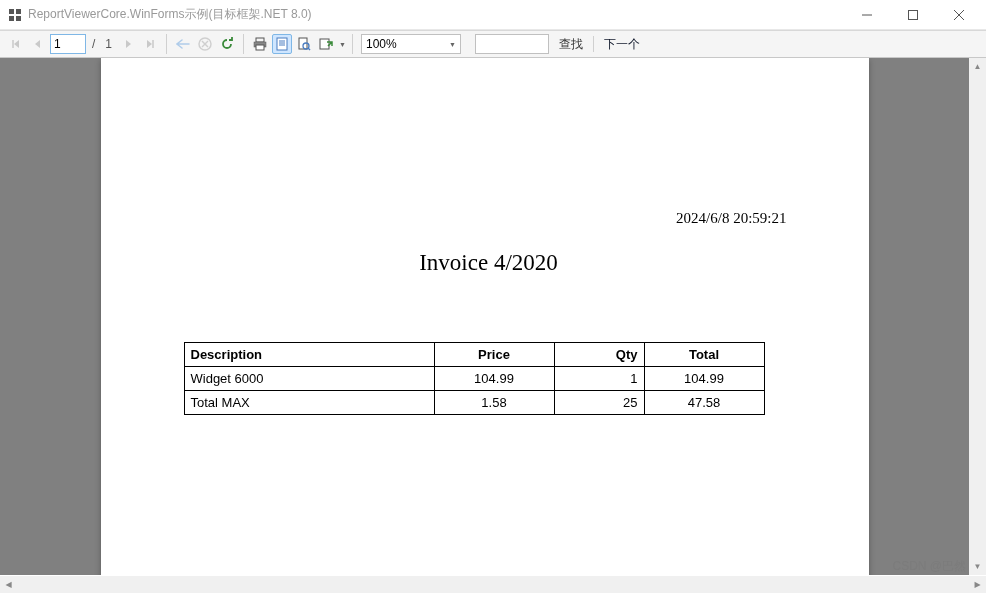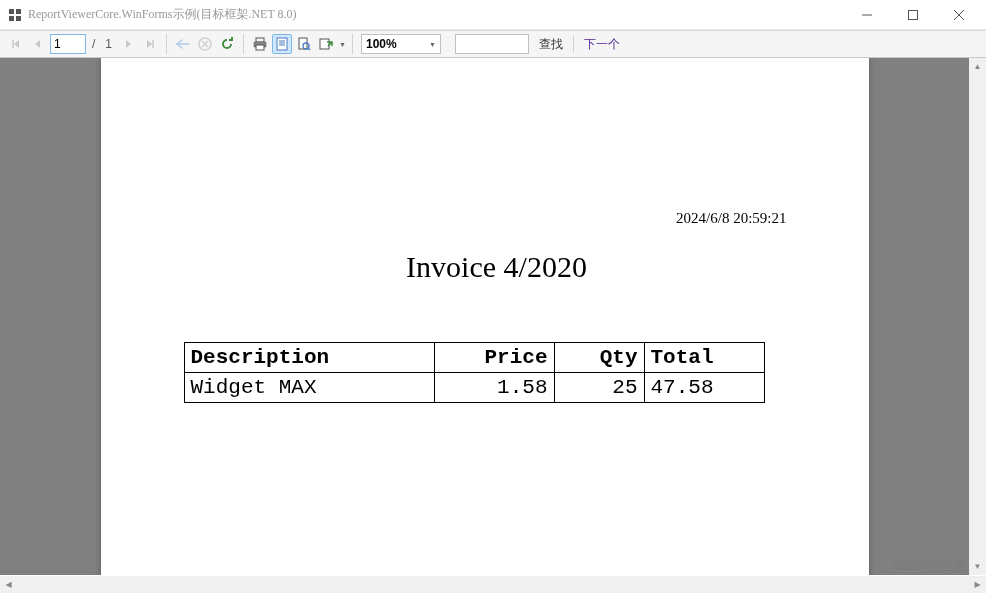--- a/index.html
+++ b/index.html
@@ -30,7 +30,7 @@
       align-items: center;
       justify-content: center;
     }
-    .titlebar .title-text { flex: 1; font-size: 12px; color: #999; font-family: Liberation Serif, serif; }
+    .titlebar .title-text { flex: 1; font-size: 12px; color: #999; }
     .titlebar .win-controls { display: flex; }
     .titlebar .win-btn {
       width: 46px;

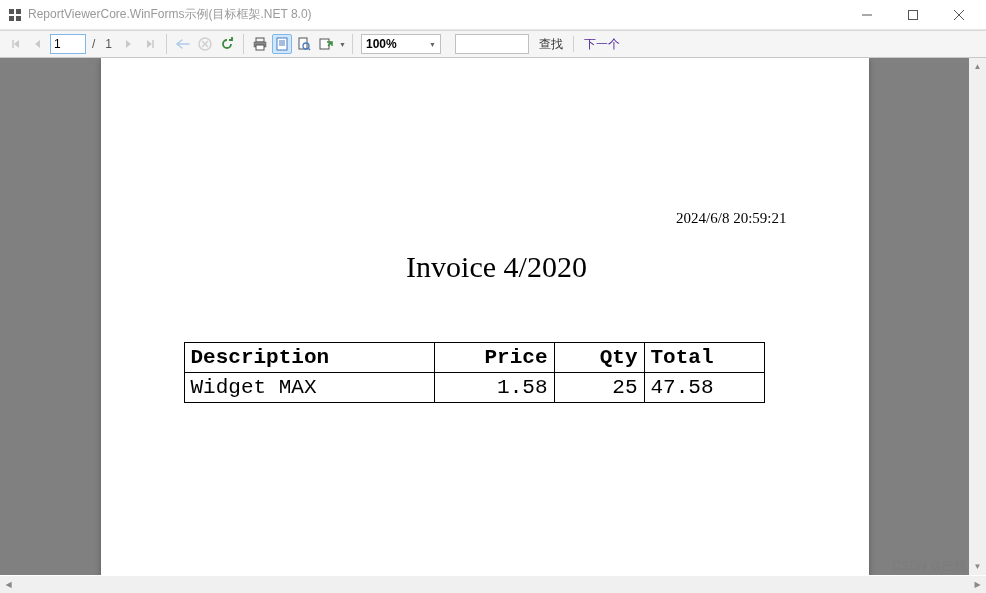--- a/index.html
+++ b/index.html
@@ -80,7 +80,7 @@
     }
     .toolbar .zoom-combo {
       height: 20px;
-      width: 80px;
+      width: 100px;
       border: 1px solid #c0c0c0;
       background: #fff;
       display: flex;
@@ -89,7 +89,6 @@
       font-size: 12px;
       justify-content: space-between;
       margin: 0 2px;
-      font-weight: bold;
     }
     .toolbar .search-box {
       height: 20px;

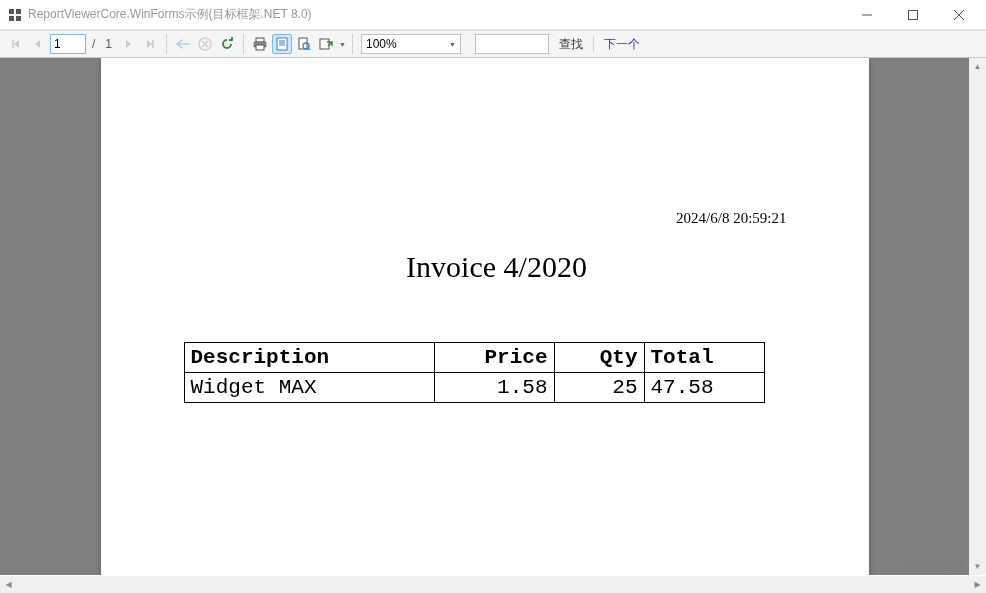--- a/index.html
+++ b/index.html
@@ -105,7 +105,7 @@
       align-items: center;
       justify-content: flex-end;
     }
-    .toolbar .tb-link.disabled { color: #4c1d95; }
+    .toolbar .tb-link.disabled { color: #0f172a; }
     .dd-arrow { font-size: 7px; color: #666; margin-left: 1px; }
     
     .viewer-outer {

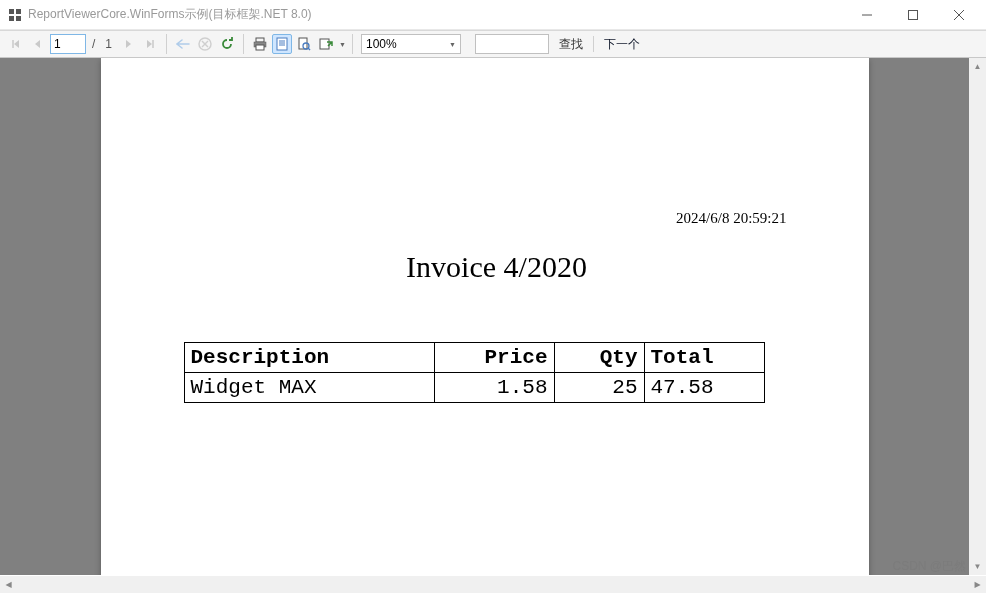--- a/index.html
+++ b/index.html
@@ -164,11 +164,11 @@
     .rpt-title {
       position: absolute;
       top: 192px;
-      left: 12px;
+      left: 4px;
       width: 100%;
       text-align: center;
       font-family: "Times New Roman", serif;
-      font-size: 30px;
+      font-size: 23px;
       color: #000;
     }
     .rpt-table {

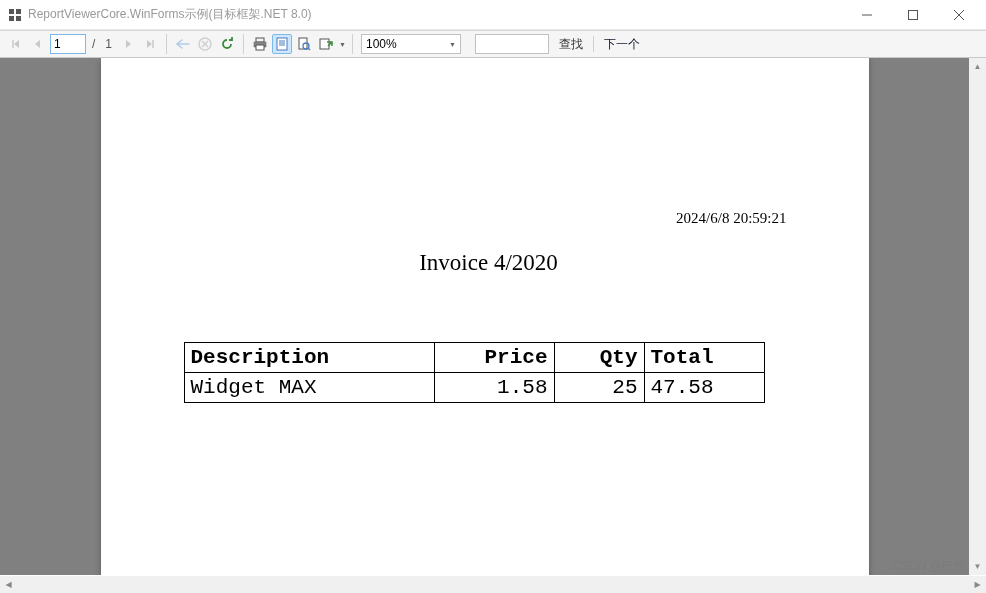--- a/index.html
+++ b/index.html
@@ -176,8 +176,8 @@
       top: 284px;
       left: 83px;
       border-collapse: collapse;
-      font-family: Liberation Mono, monospace;
-      font-size: 21px;
+      font-family: Liberation Sans, sans-serif;
+      font-size: 13px;
       color: #000;
     }
     .rpt-table th, .rpt-table td {

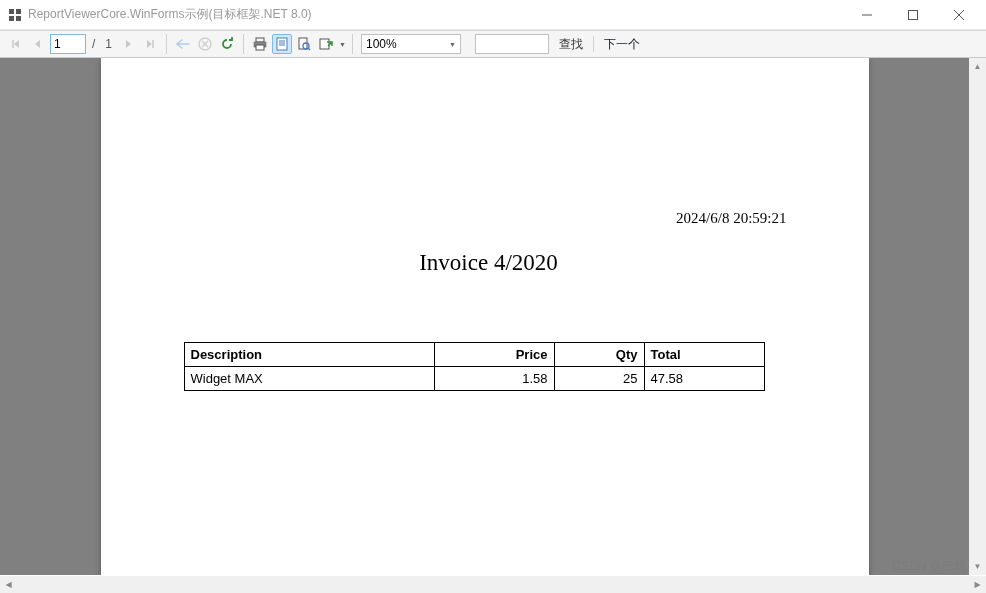--- a/index.html
+++ b/index.html
@@ -187,7 +187,7 @@
     }
     .rpt-table th { font-weight: bold; text-align: center; }
     .rpt-table .col-desc { width: 250px; text-align: left; }
-    .rpt-table .col-price { width: 120px; text-align: right; margin-left: 41px; }
+    .rpt-table .col-price { width: 120px; text-align: center; margin-left: 41px; }
     .rpt-table .col-qty { width: 90px; text-align: right; margin-left: 36px; }
     .rpt-table .col-total { width: 120px; text-align: left; }
     

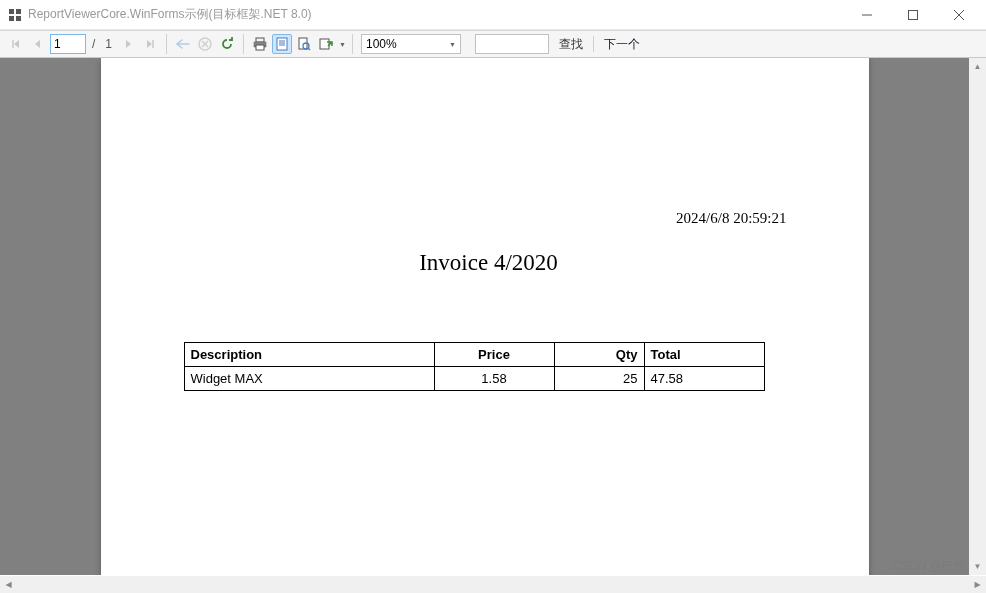--- a/index.html
+++ b/index.html
@@ -189,7 +189,7 @@
     .rpt-table .col-desc { width: 250px; text-align: left; }
     .rpt-table .col-price { width: 120px; text-align: center; margin-left: 41px; }
     .rpt-table .col-qty { width: 90px; text-align: right; margin-left: 36px; }
-    .rpt-table .col-total { width: 120px; text-align: left; }
+    .rpt-table .col-total { width: 120px; text-align: center; }
     
     .h-scroll {
       position: absolute;

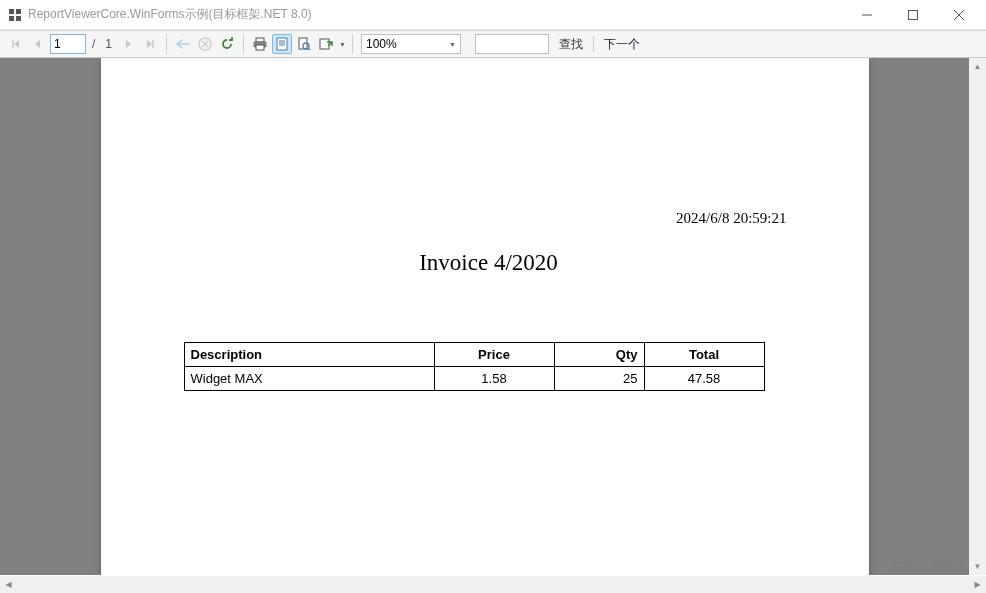--- a/index.html
+++ b/index.html
@@ -359,6 +359,12 @@
         </thead>
         <tbody>
           <tr>
+            <td class="col-desc">Widget 6000</td>
+            <td class="col-price">104.99</td>
+            <td class="col-qty">1</td>
+            <td class="col-total">104.99</td>
+          </tr>
+          <tr>
             <td class="col-desc">Widget MAX</td>
             <td class="col-price">1.58</td>
             <td class="col-qty">25</td>

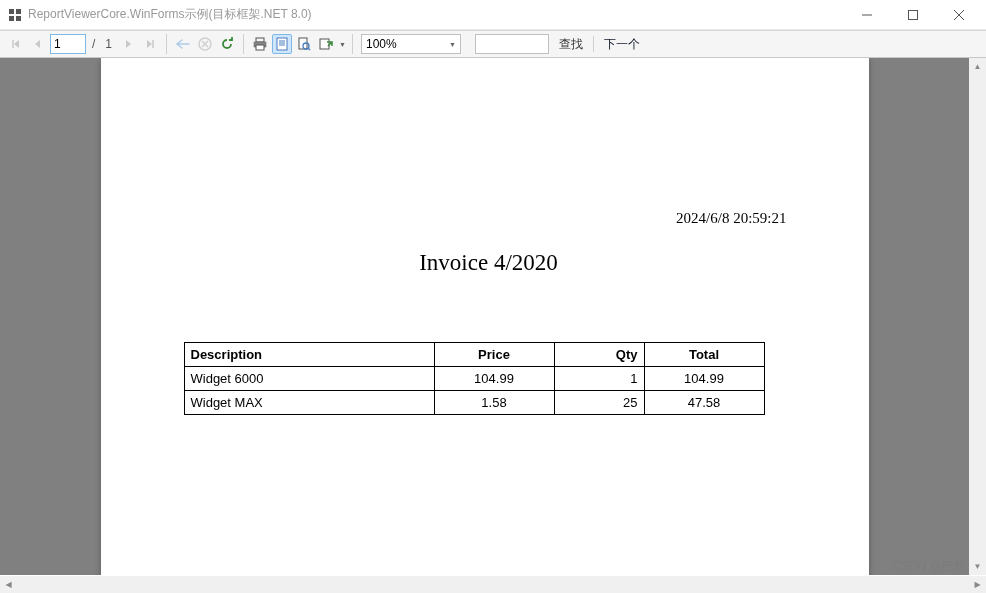--- a/index.html
+++ b/index.html
@@ -365,7 +365,7 @@
             <td class="col-total">104.99</td>
           </tr>
           <tr>
-            <td class="col-desc">Widget MAX</td>
+            <td class="col-desc">Total MAX</td>
             <td class="col-price">1.58</td>
             <td class="col-qty">25</td>
             <td class="col-total">47.58</td>

